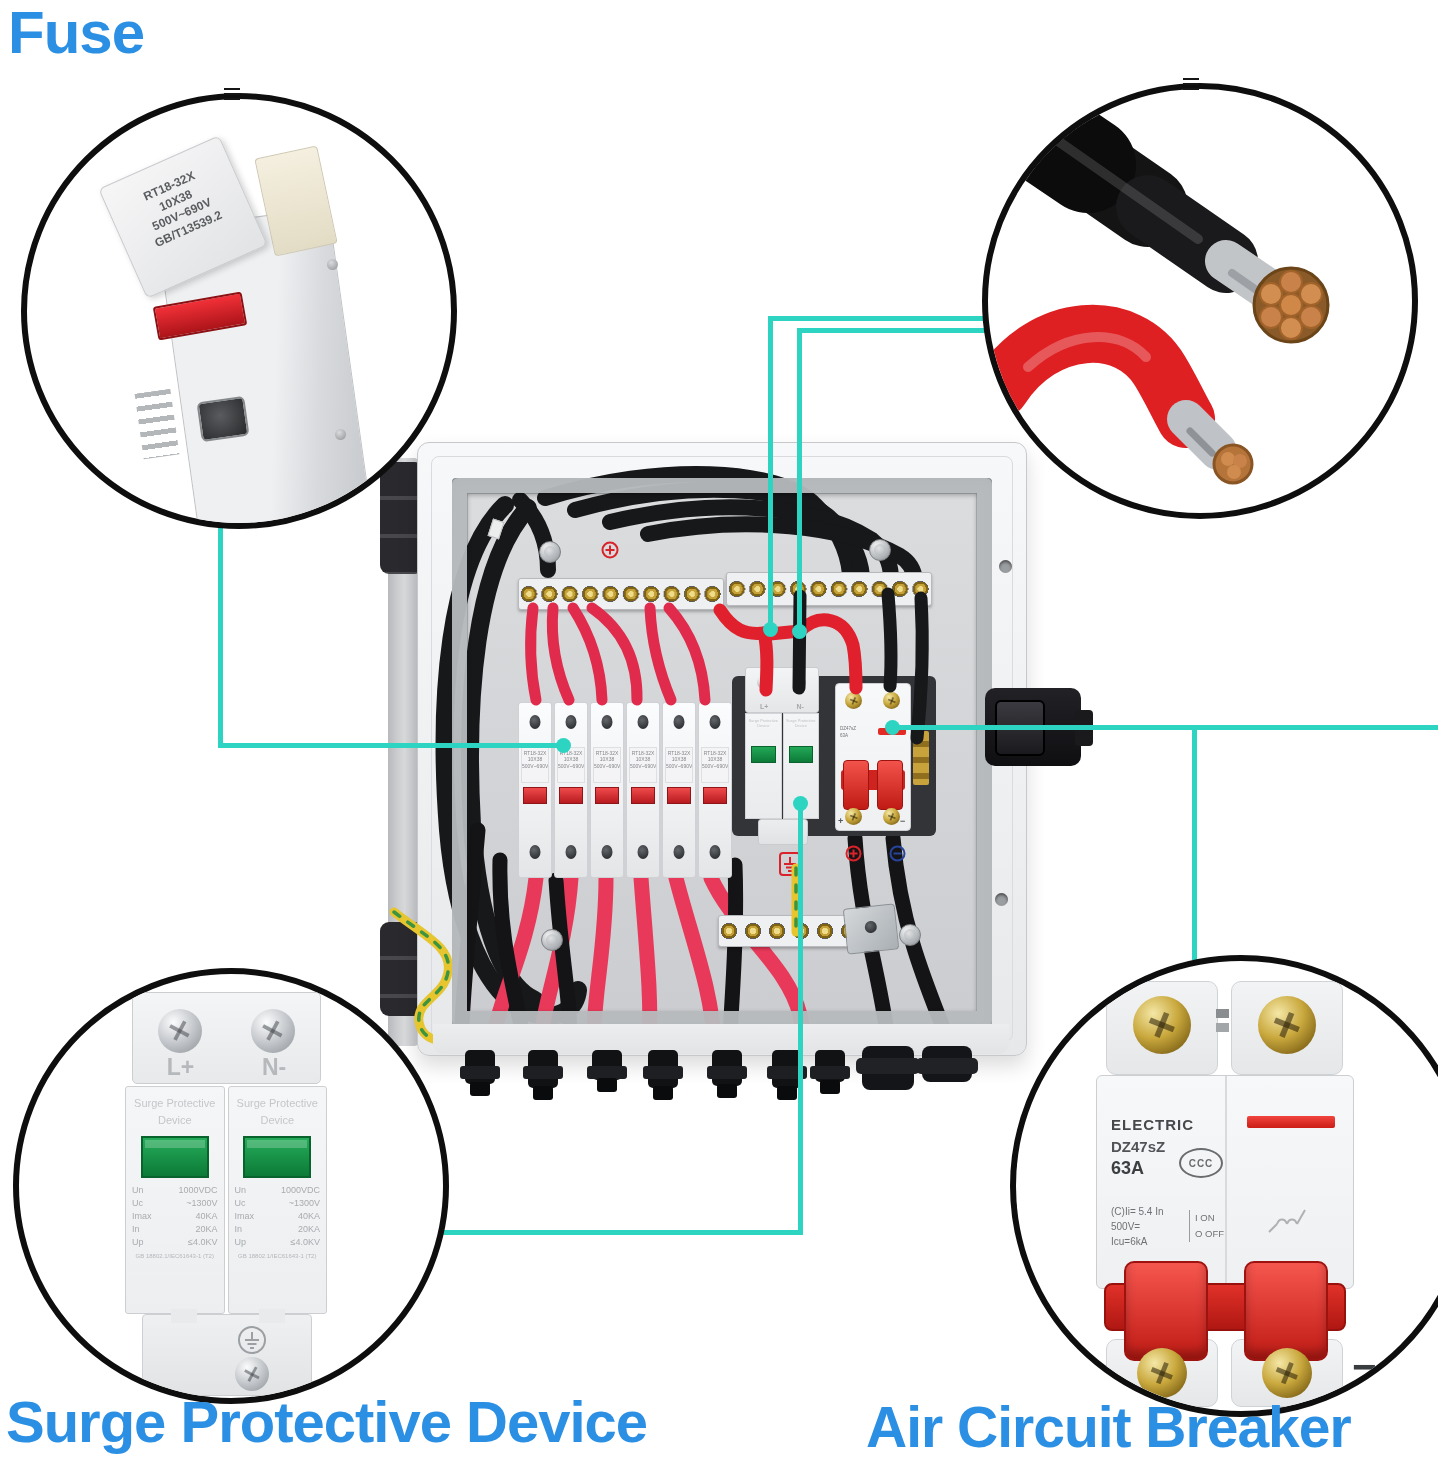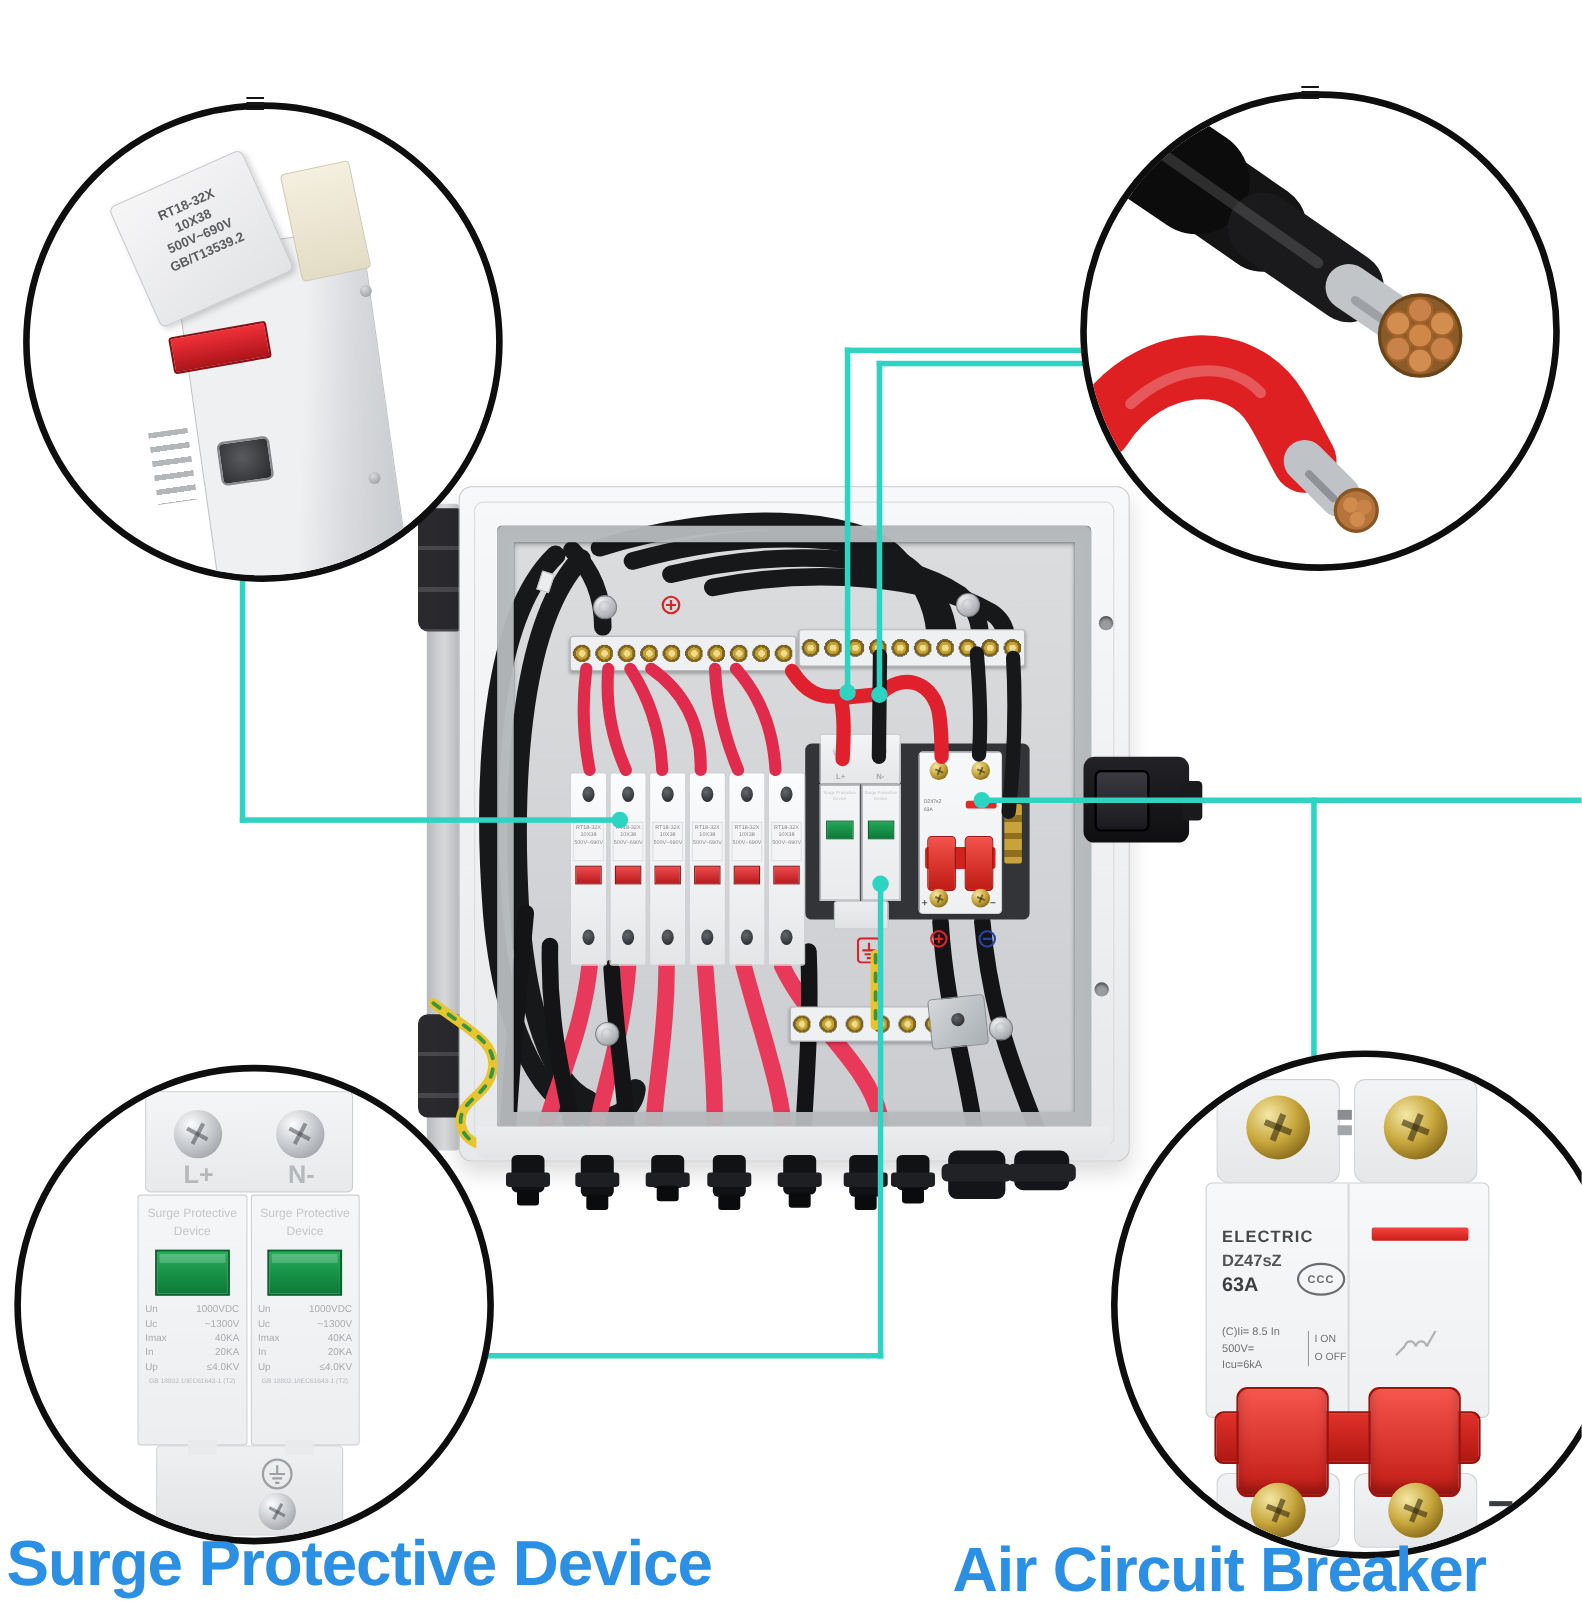--- a/index.html
+++ b/index.html
@@ -221,6 +221,7 @@
 
 <div class="scene">
 
+  <div class="cap cap-fuse">Fuse</div>
   <div class="cap cap-spd">Surge Protective Device</div>
   <div class="cap cap-acb">Air Circuit Breaker</div>
 

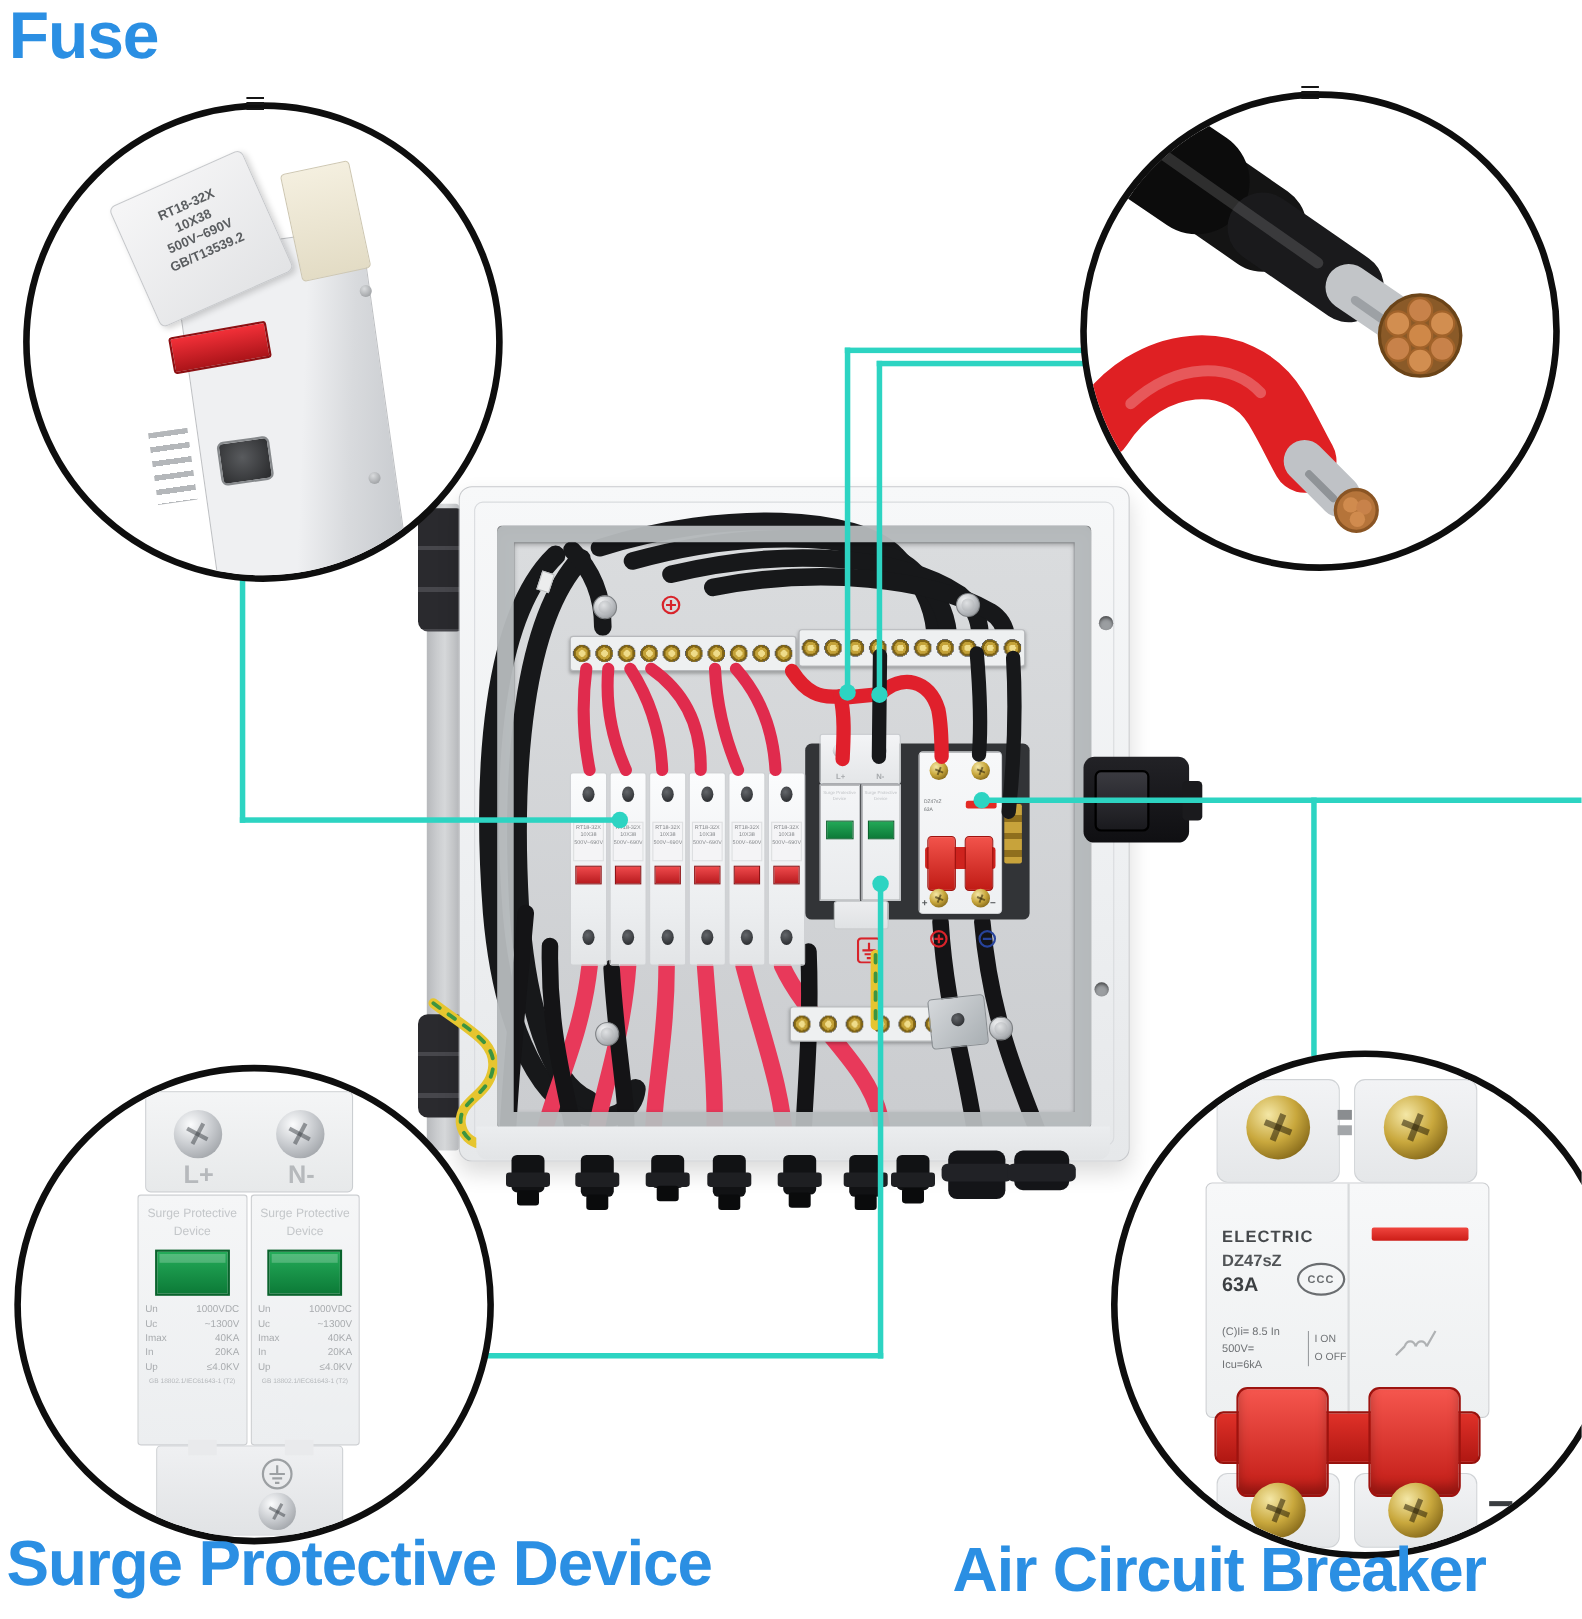--- a/index.html
+++ b/index.html
@@ -589,7 +589,7 @@
       <div class="bd-rating">63A</div>
       <div class="bd-ccc">CCC</div>
       <div class="bd-specs">
-        <div>(C)Ii= 8.5 In</div>
+        <div>(C)Ii= 5.4 In</div>
         <div>500V=</div>
         <div>Icu=6kA</div>
       </div>

